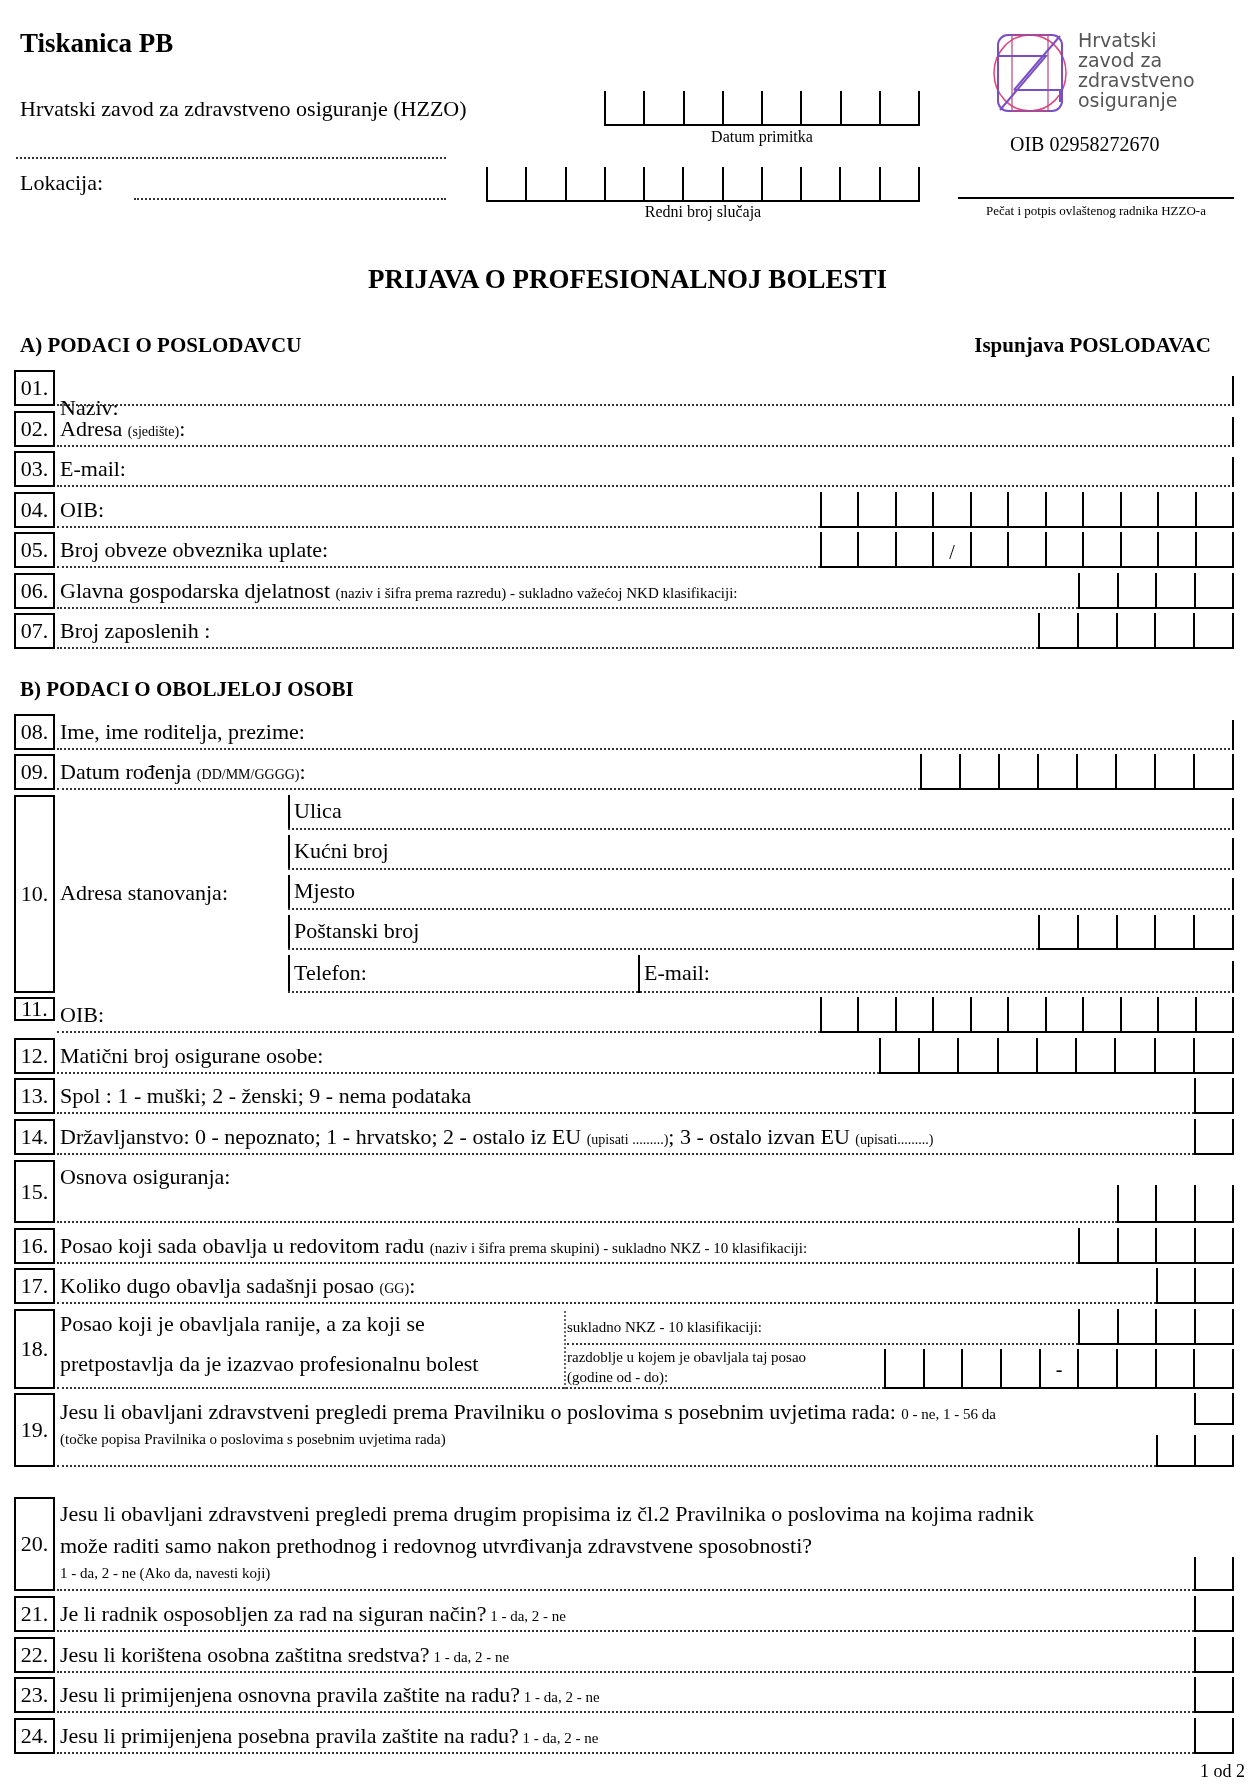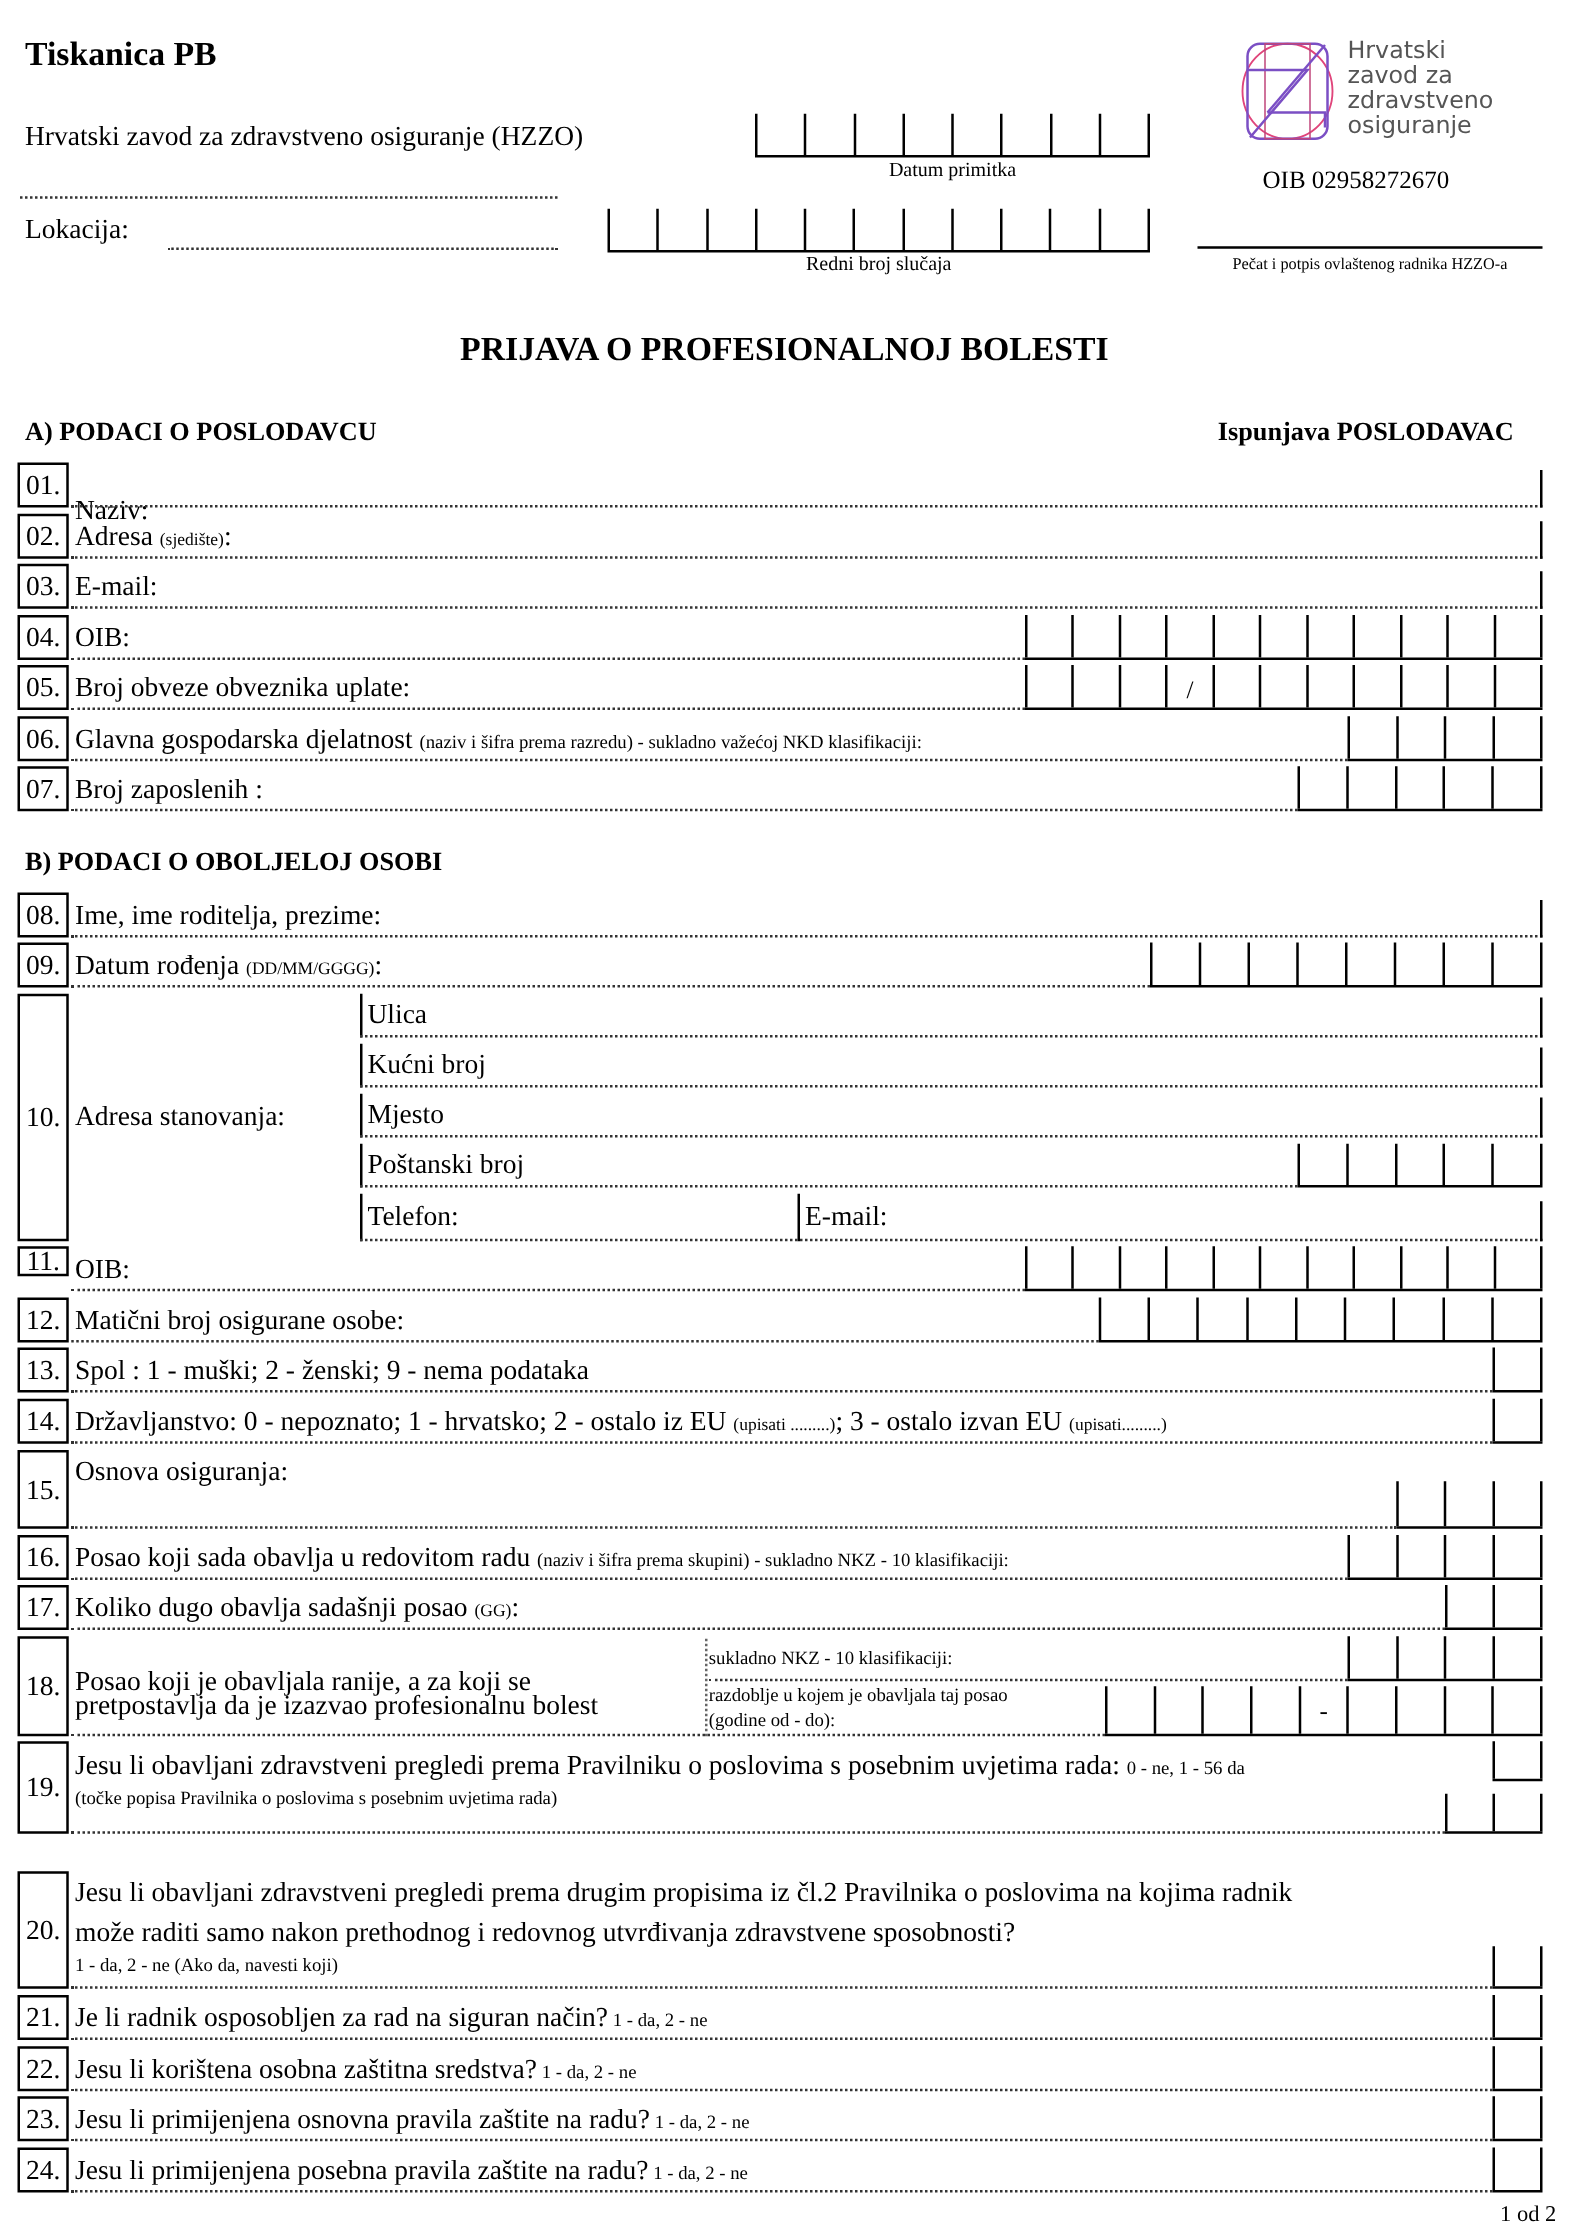--- a/index.html
+++ b/index.html
@@ -332,7 +332,7 @@
 
 <div class="row" style="top:1309px; height:80px;">
   <div class="numbox" style="top:0; height:80px;">18.</div>
-  <div class="label" style="top:23px;">Posao koji je obavljala ranije, a za koji se</div>
+  <div class="label" style="top:2px;">Posao koji je obavljala ranije, a za koji se</div>
   <div class="label" style="top:42px;">pretpostavlja da je izazvao profesionalnu bolest</div>
   <div class="vdots" style="left:550px; top:2px; height:78px;"></div>
   <div class="label" style="left:553px; top:10px; font-size:15px;">sukladno NKZ - 10 klasifikaciji:</div>

